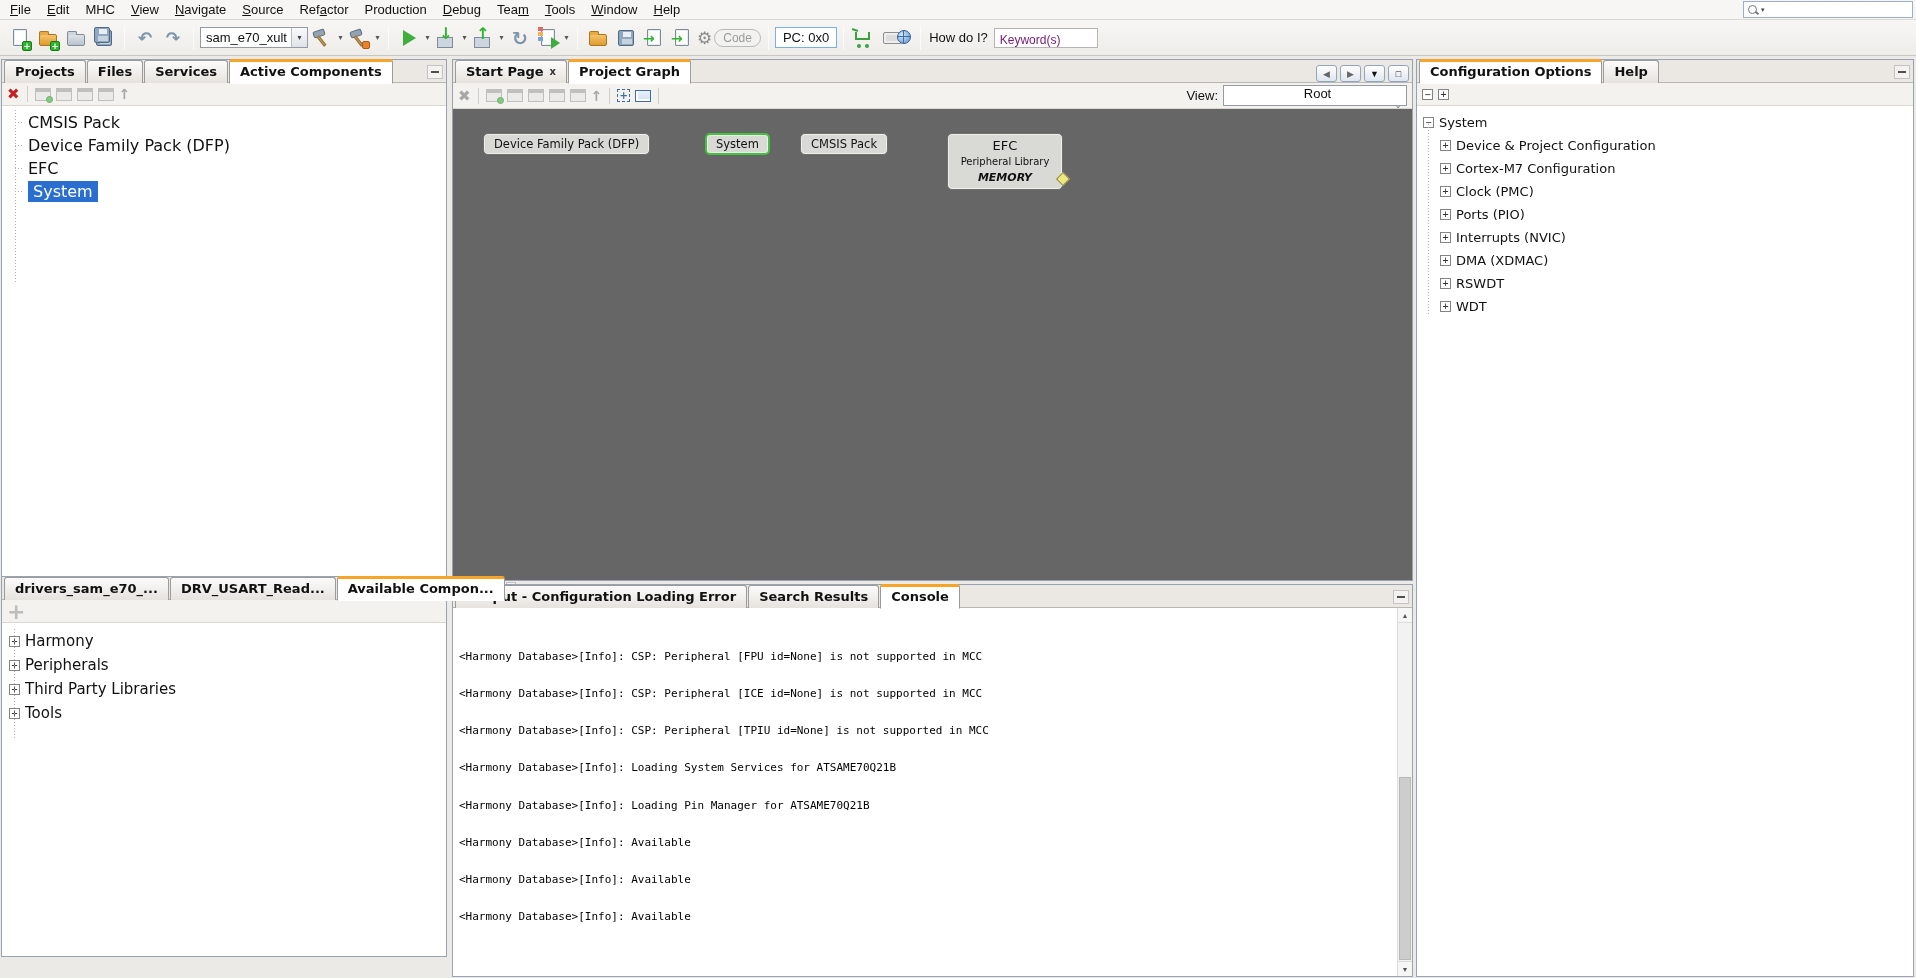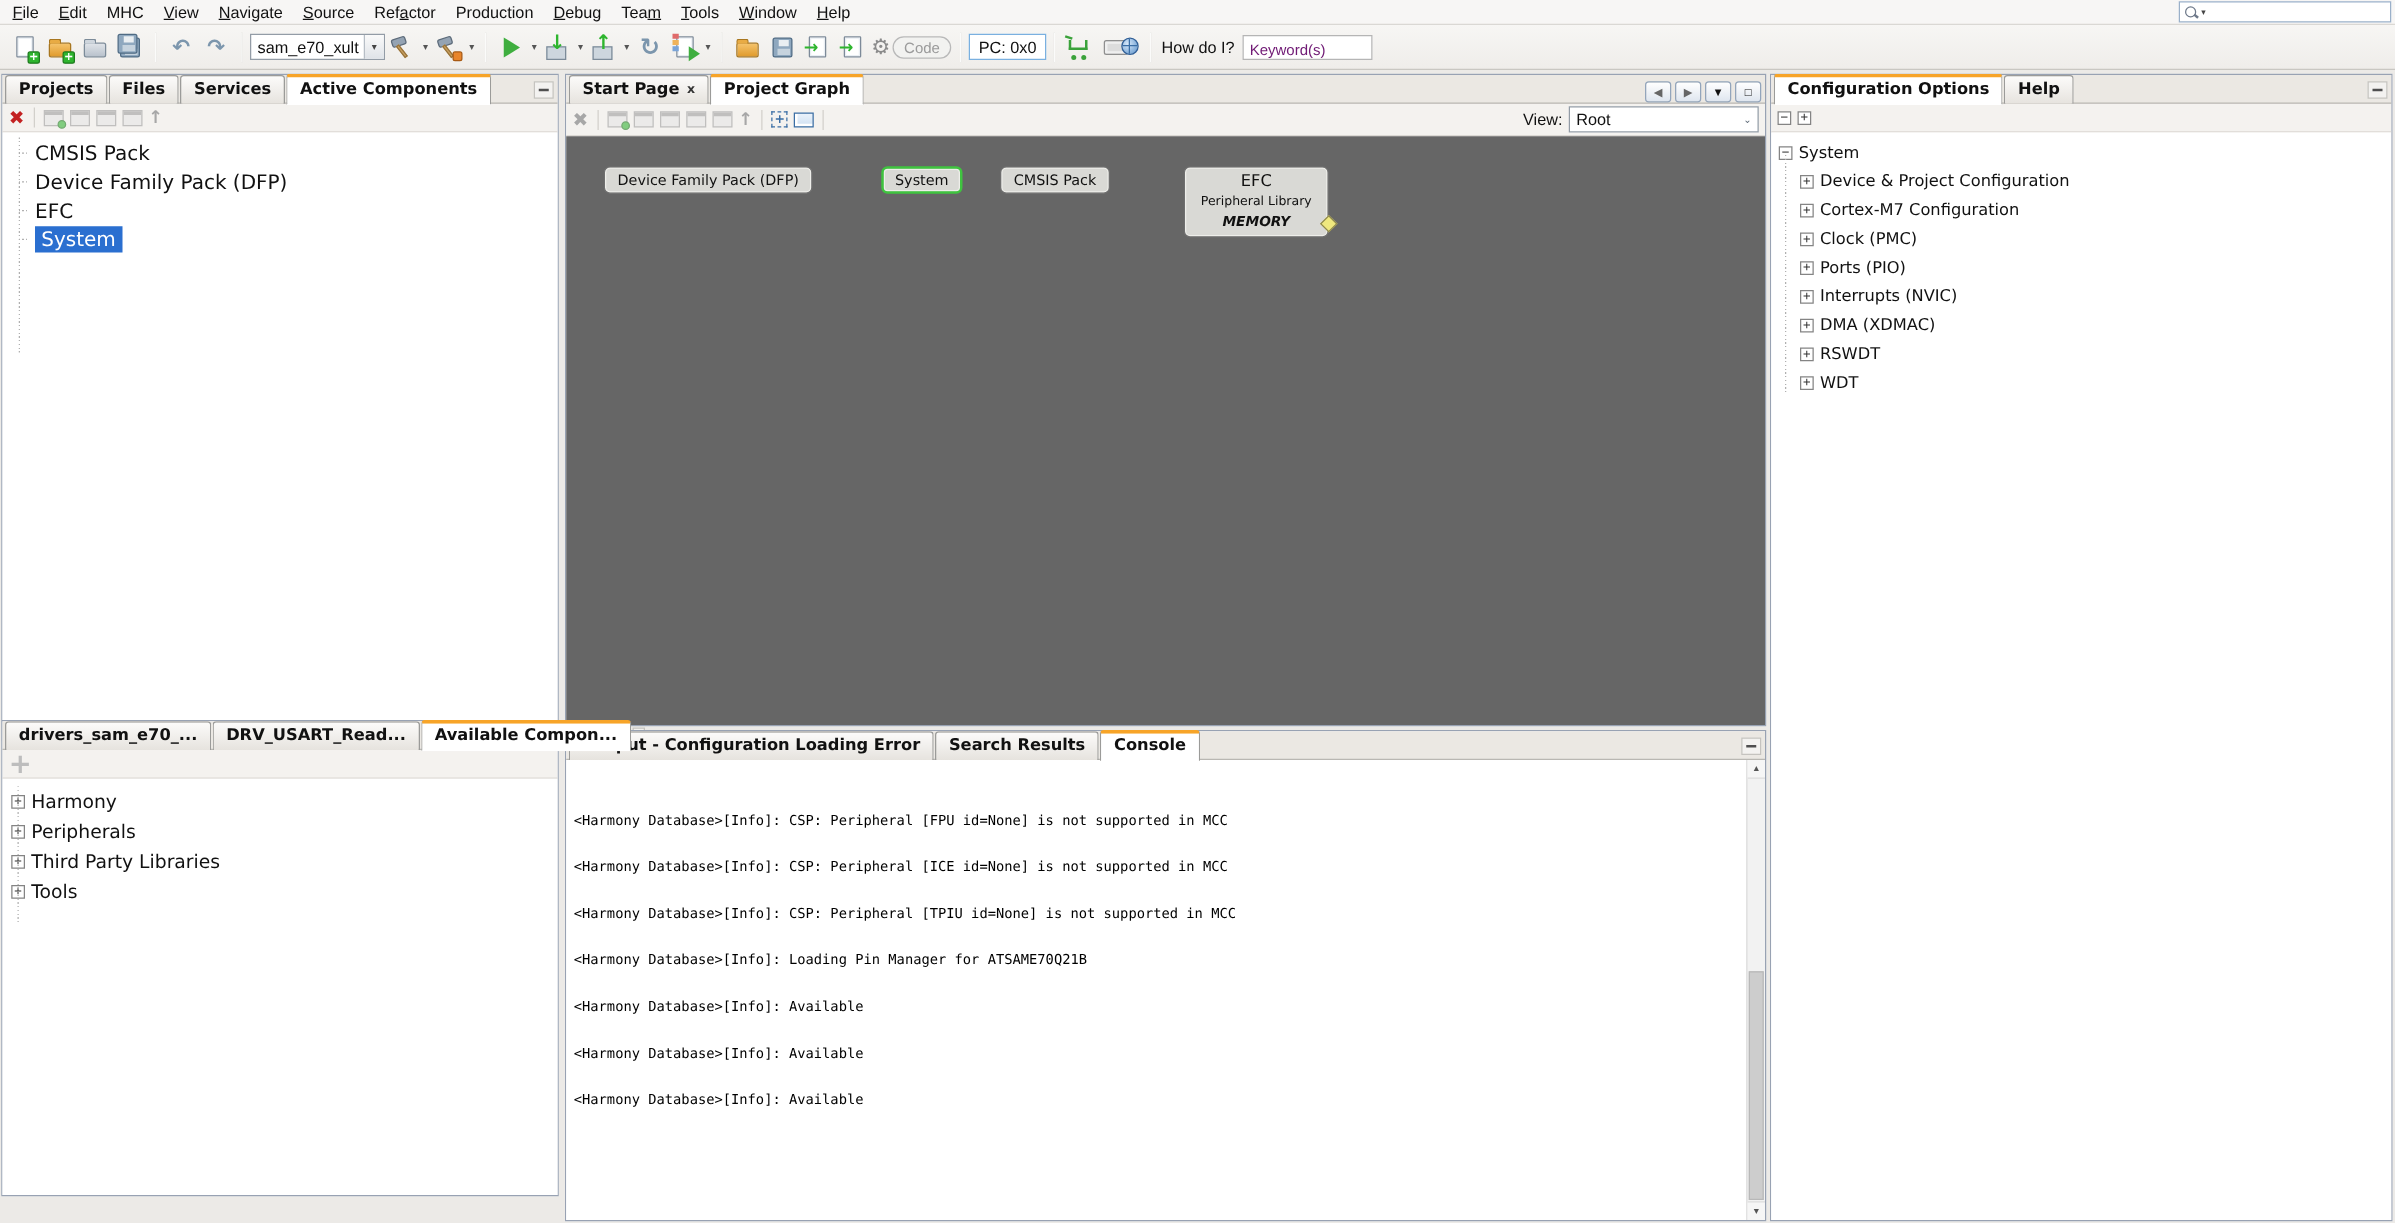--- a/index.html
+++ b/index.html
@@ -382,7 +382,7 @@
     <span class="vsep"></span>
     <div class="graph-toolbar-right">
       <span class="view-label">View:</span>
-      <div class="combo" style="width:152px;">
+      <div class="combo" style="width:184px;flex-direction:column;">
         <span>Root</span>
         <span class="carr" style="background:none; border:none; color:#5d6a77;">⌄</span>
       </div>

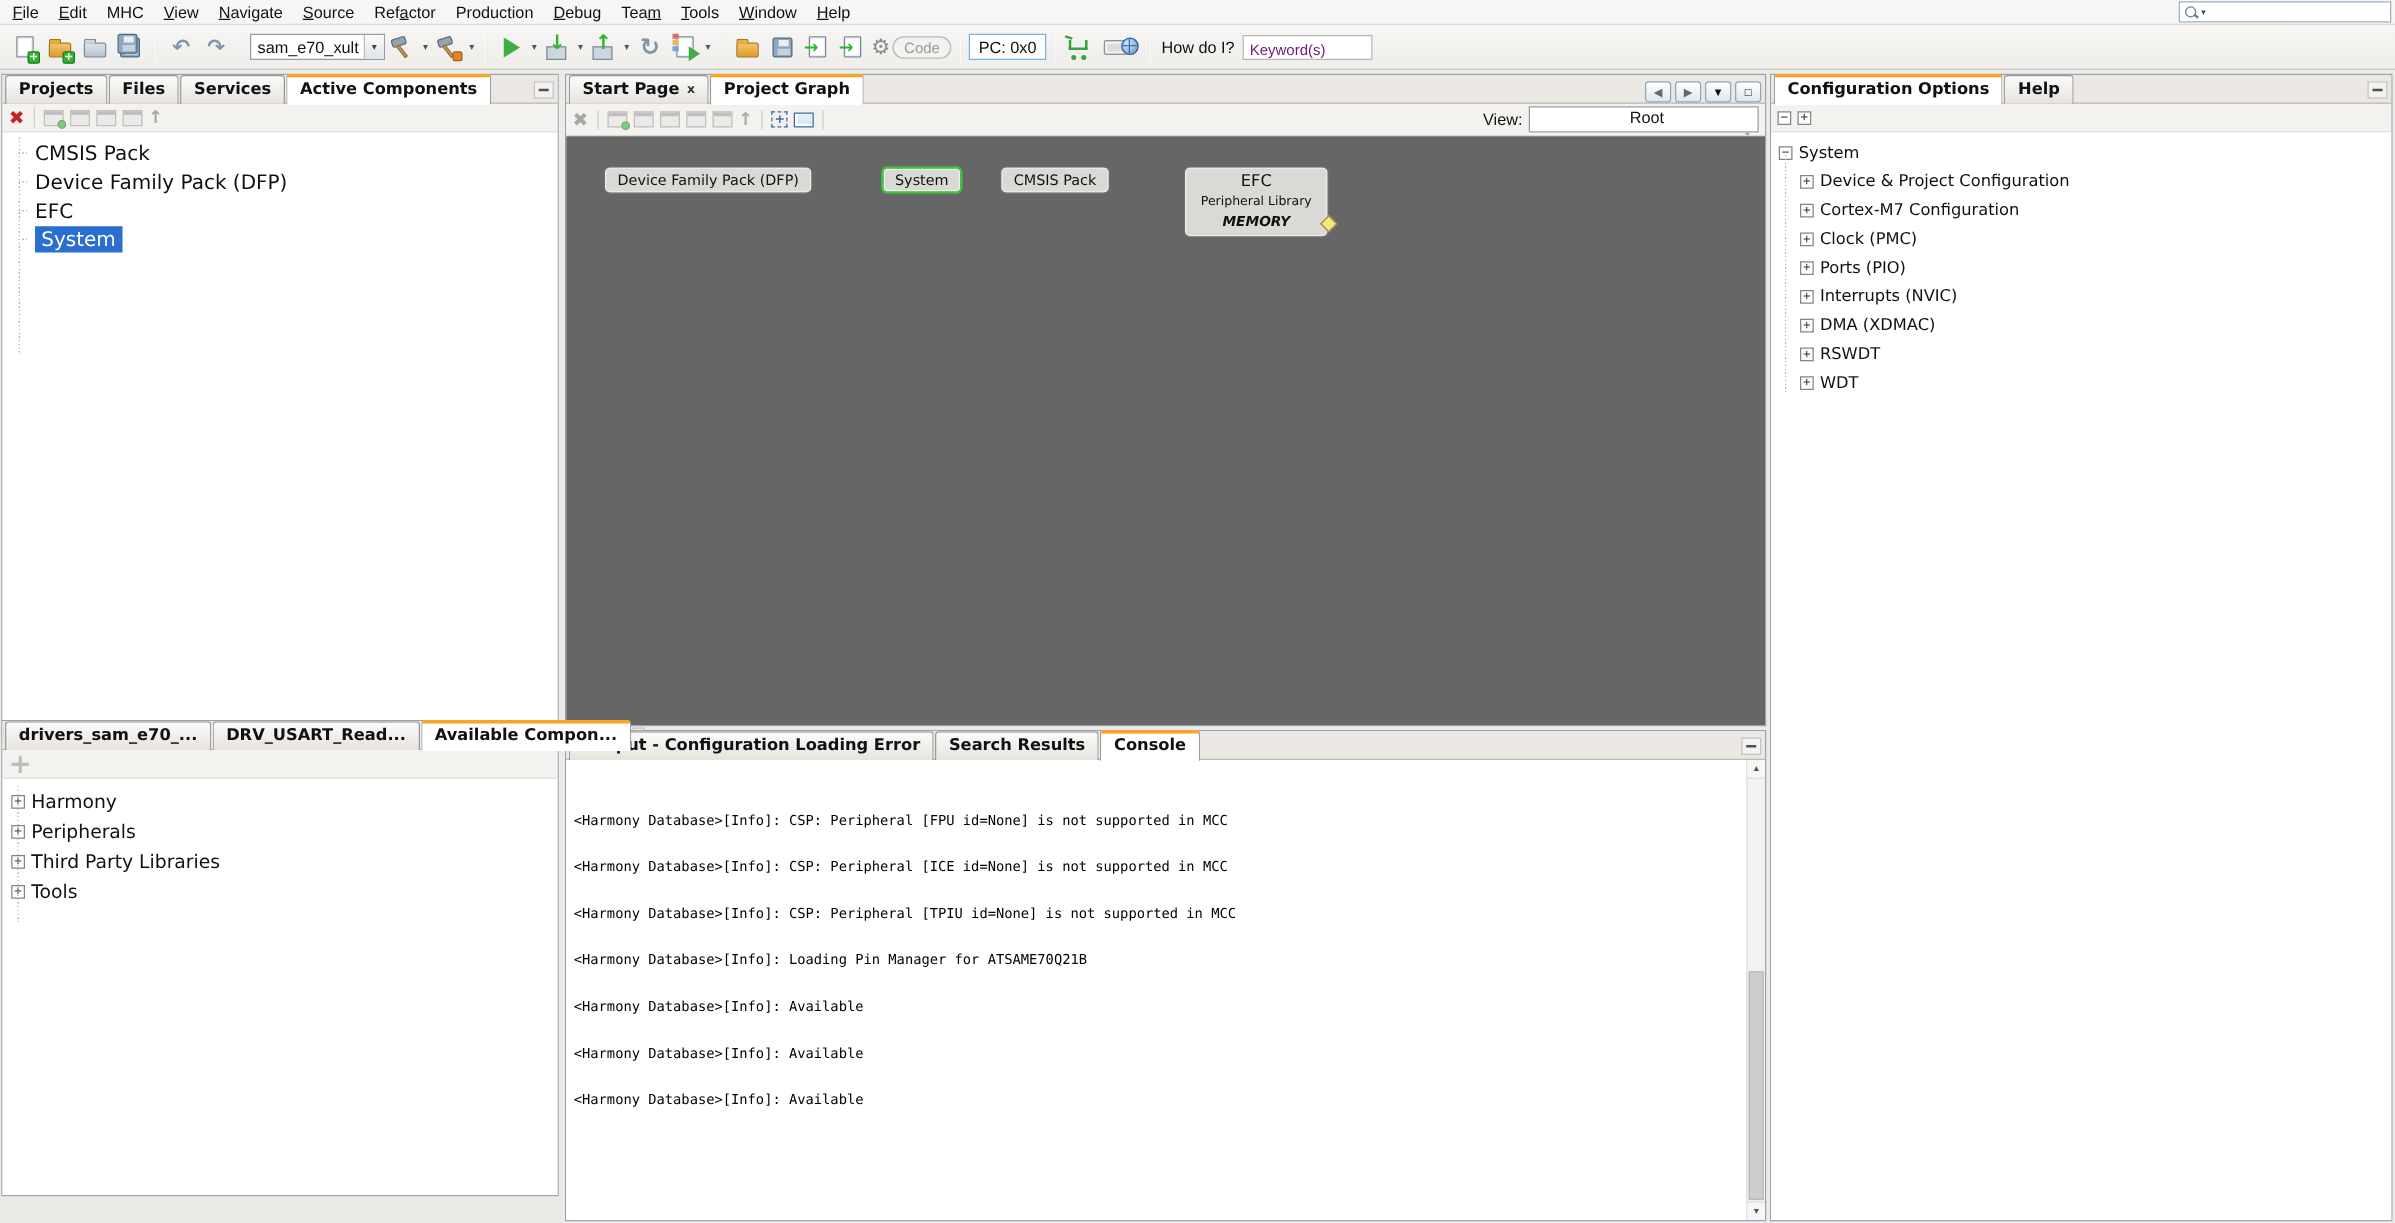--- a/index.html
+++ b/index.html
@@ -422,6 +422,7 @@
         <div>&lt;Harmony Database&gt;[Info]: CSP: Peripheral [FPU id=None] is not supported in MCC</div>
         <div>&lt;Harmony Database&gt;[Info]: CSP: Peripheral [ICE id=None] is not supported in MCC</div>
         <div>&lt;Harmony Database&gt;[Info]: CSP: Peripheral [TPIU id=None] is not supported in MCC</div>
+        <div>&lt;Harmony Database&gt;[Info]: Loading System Services for ATSAME70Q21B</div>
         <div>&lt;Harmony Database&gt;[Info]: Loading Pin Manager for ATSAME70Q21B</div>
         <div>&lt;Harmony Database&gt;[Info]: Available</div>
         <div>&lt;Harmony Database&gt;[Info]: Available</div>

